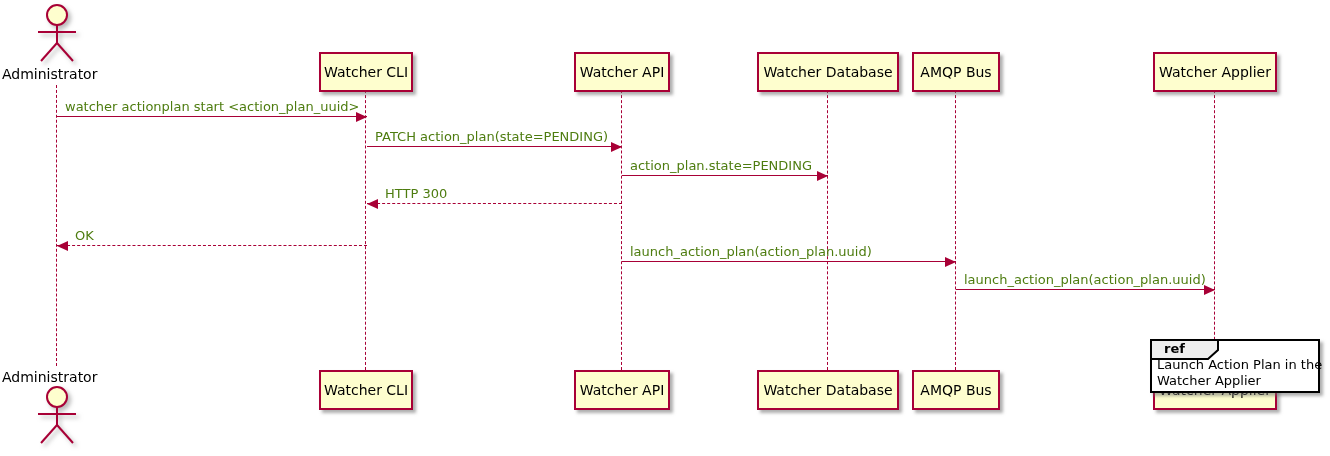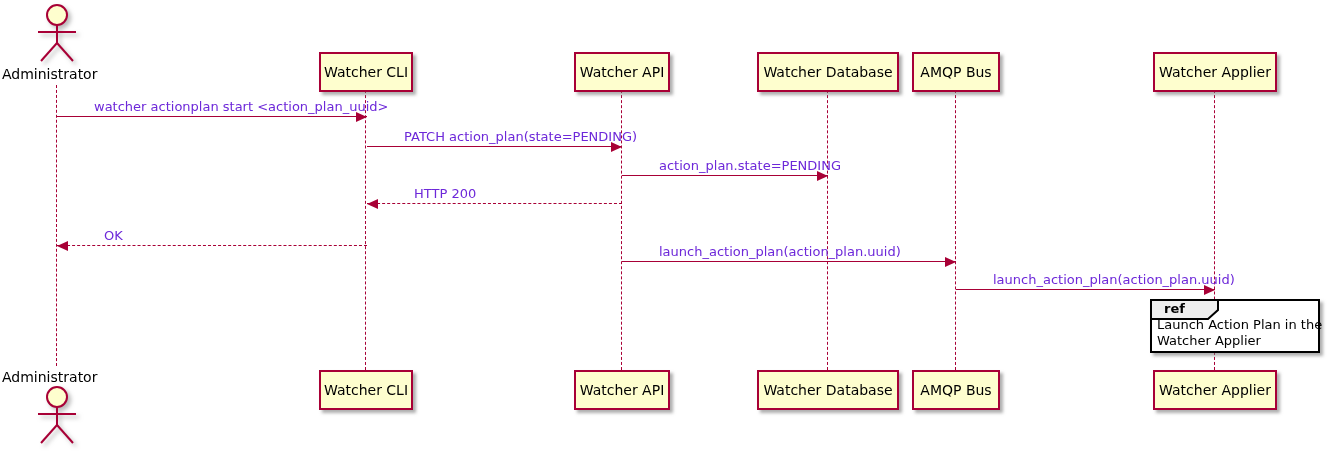--- a/index.html
+++ b/index.html
@@ -56,8 +56,7 @@
     top: -1px;
     font-size: 13px;
     white-space: nowrap;
-    color: #6d28d9;
-    margin-left: 29px;
+    color: #4d7c0f;
   }
   .msg.dir-right .msg-label { left: 8px; }
   .msg.dir-left  .msg-label { left: 18px; }

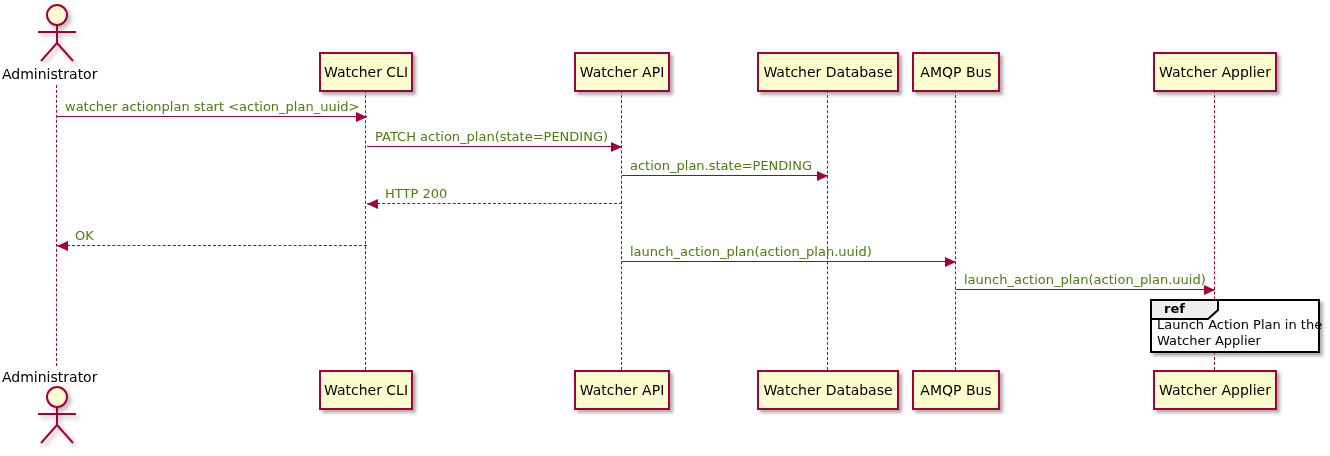--- a/index.html
+++ b/index.html
@@ -181,7 +181,7 @@
   </div>
 
   <div class="msg dashed dir-left" style="left:367px;top:187px;width:255px">
-    <div class="msg-label">HTTP 200</div>
+    <div class="msg-label">HTTP 300</div>
     <div class="msg-line"></div>
     <div class="arrowhead arrowhead-left"></div>
   </div>

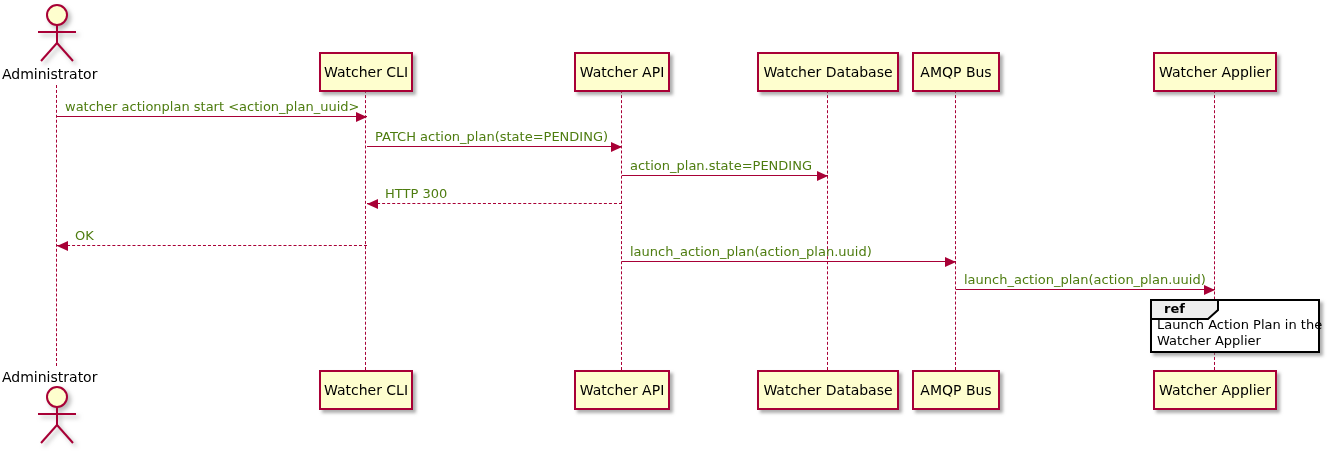--- a/index.html
+++ b/index.html
@@ -83,6 +83,7 @@
     background: #ffffff;
     border: 2px solid #000000;
     box-shadow: 3px 3px 3px rgba(110,110,110,0.55);
+    margin-top: 40px;
   }
   .ref-header-shape { position: absolute; left: -2px; top: -2px; }
   .ref-header-shape polygon { fill: #EEEEEE; stroke: #000000; stroke-width: 2; }

